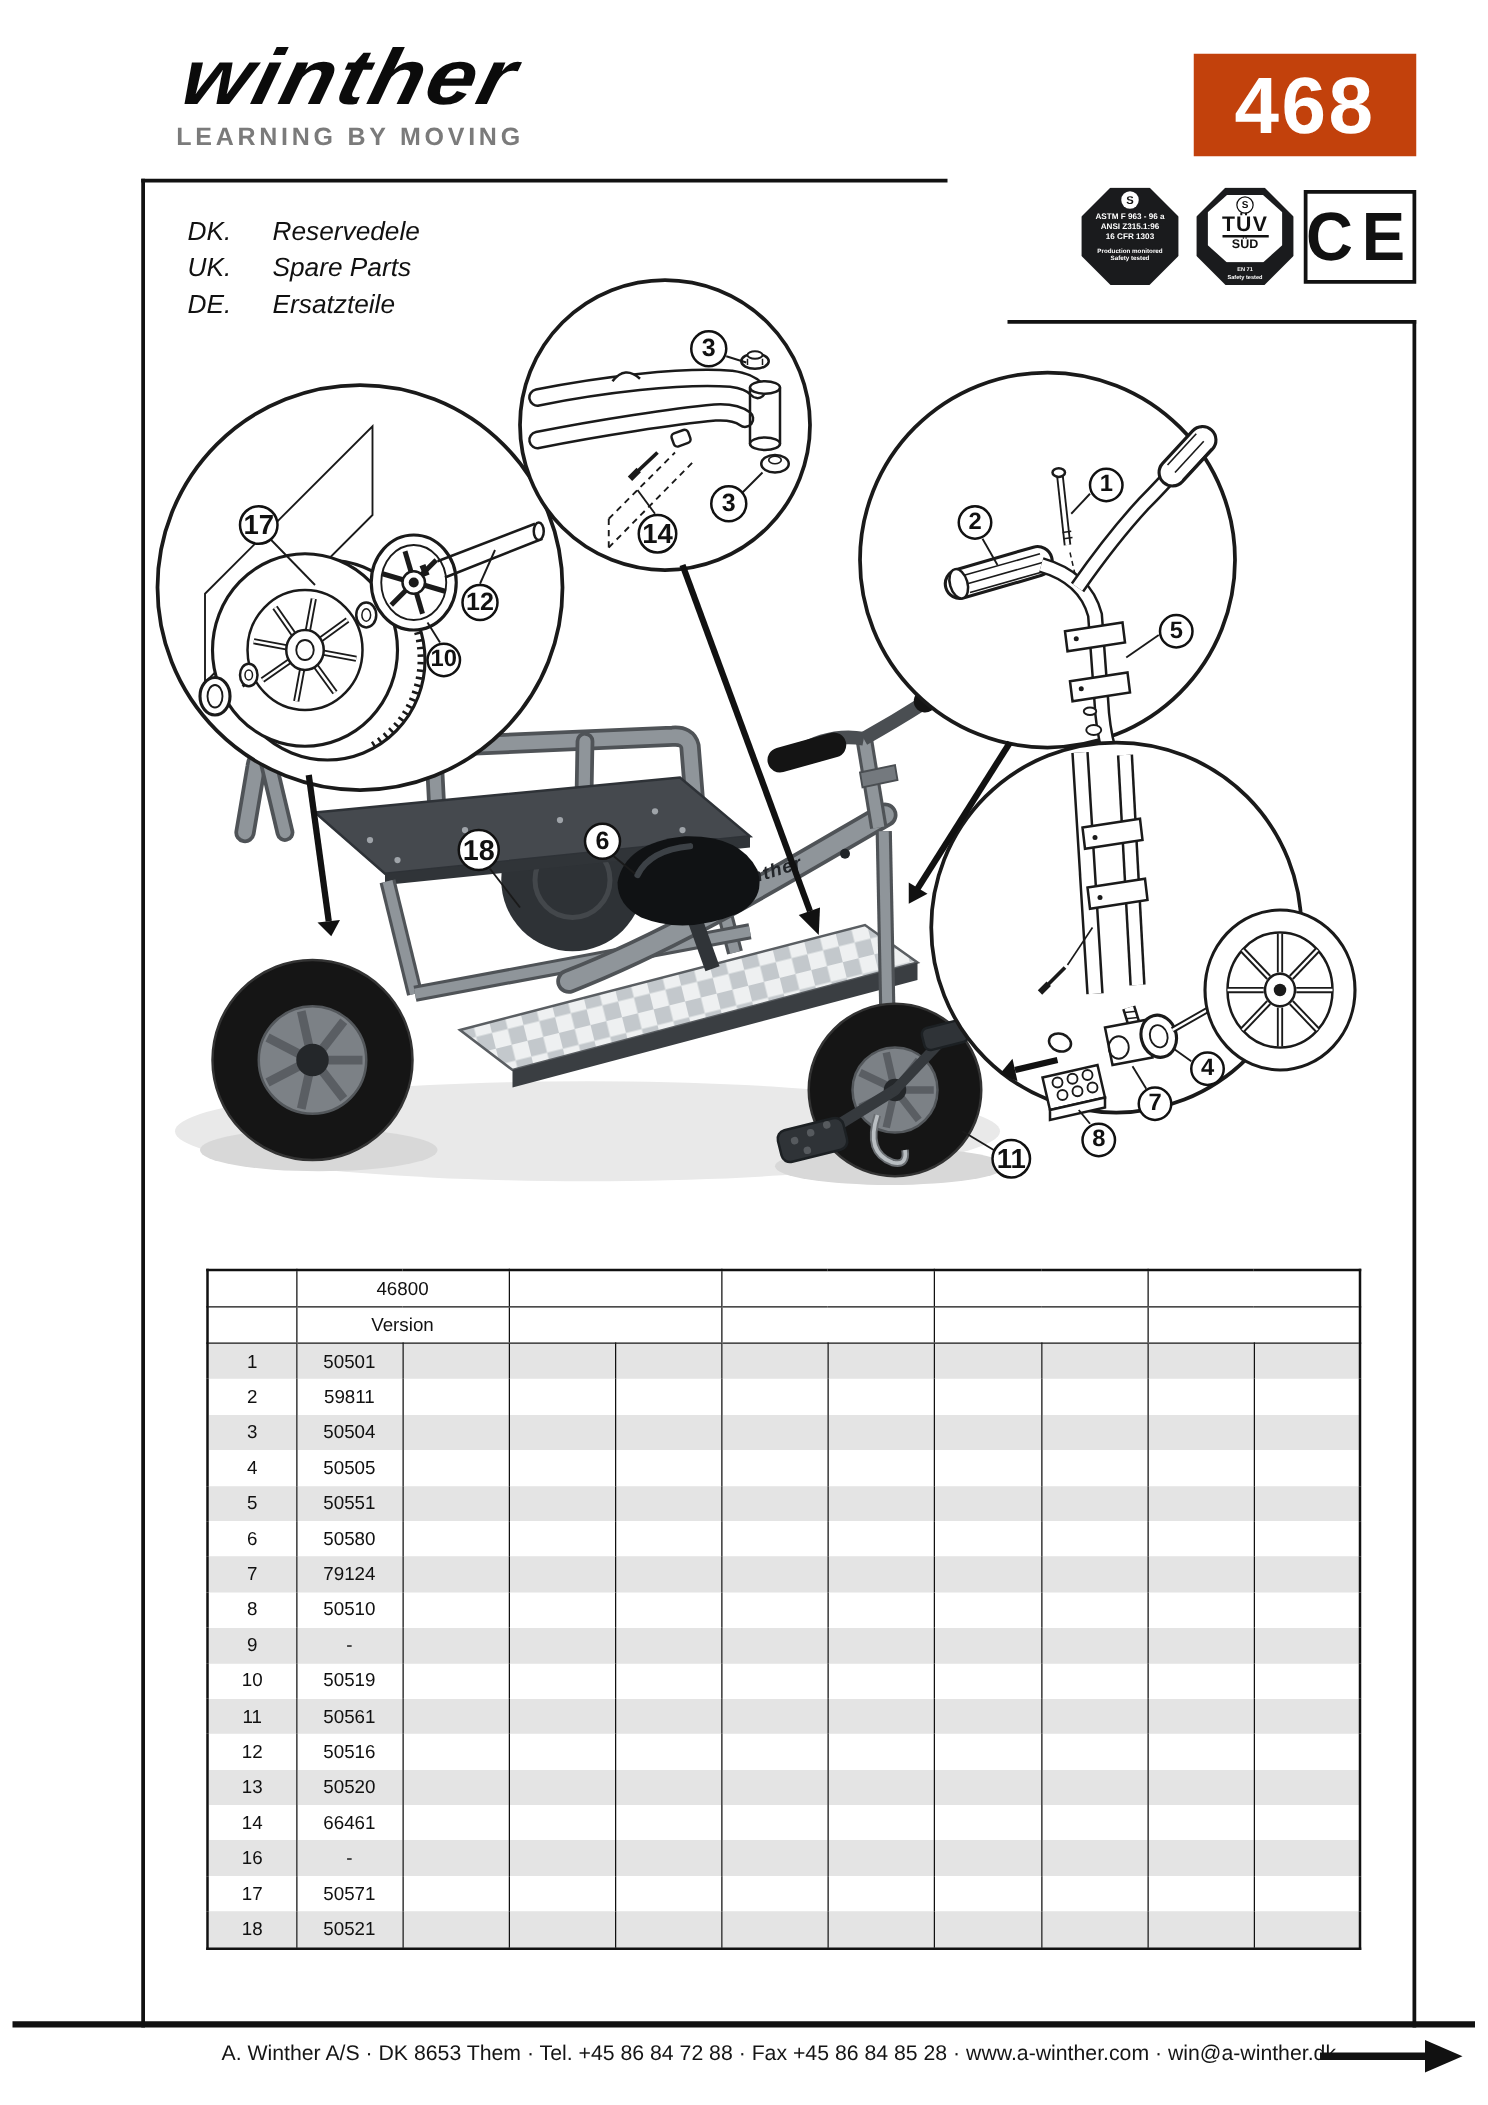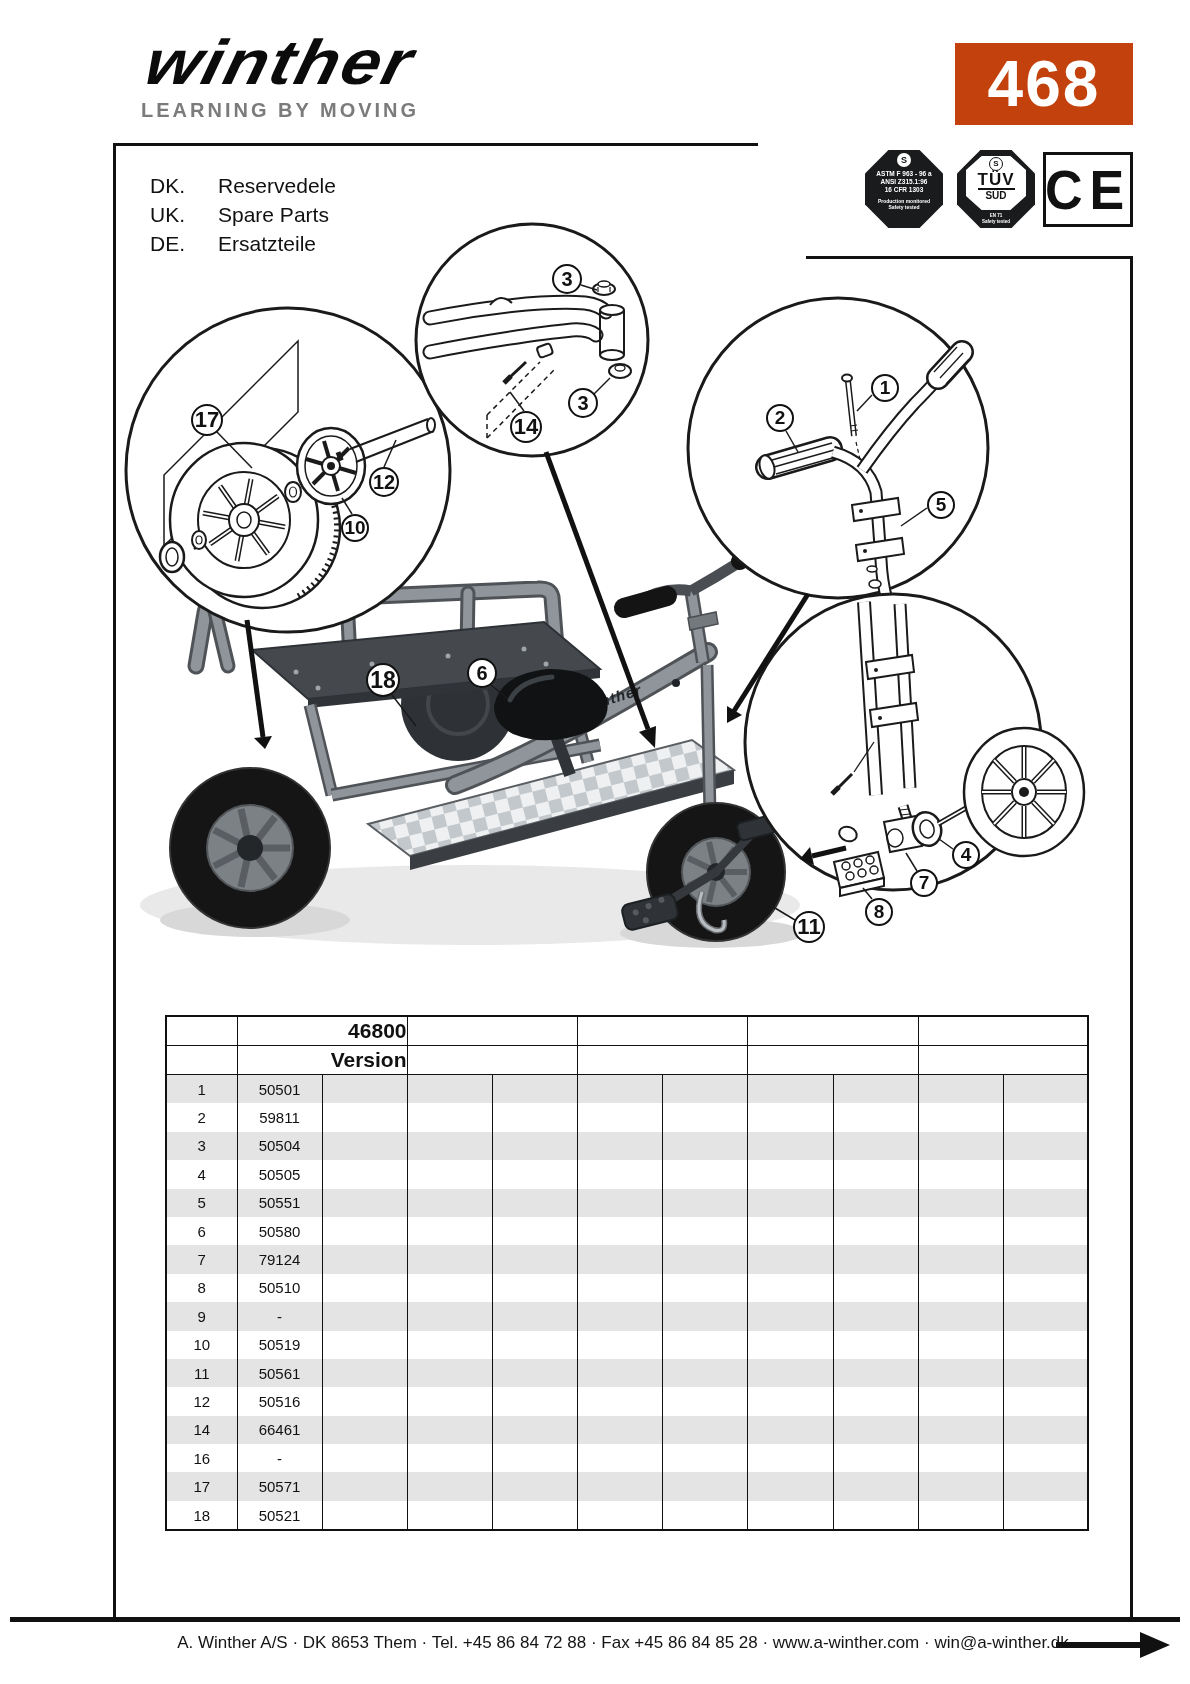--- a/index.html
+++ b/index.html
@@ -27,7 +27,7 @@
 
   
   .langs{left:150px;top:171px;font-size:21px;}
-  .lang-row{display:flex;height:29px;align-items:center;}
+  .lang-row{display:flex;height:29px;align-items:center;font-style:italic;}
   .lang-code{width:68px;}
 
   

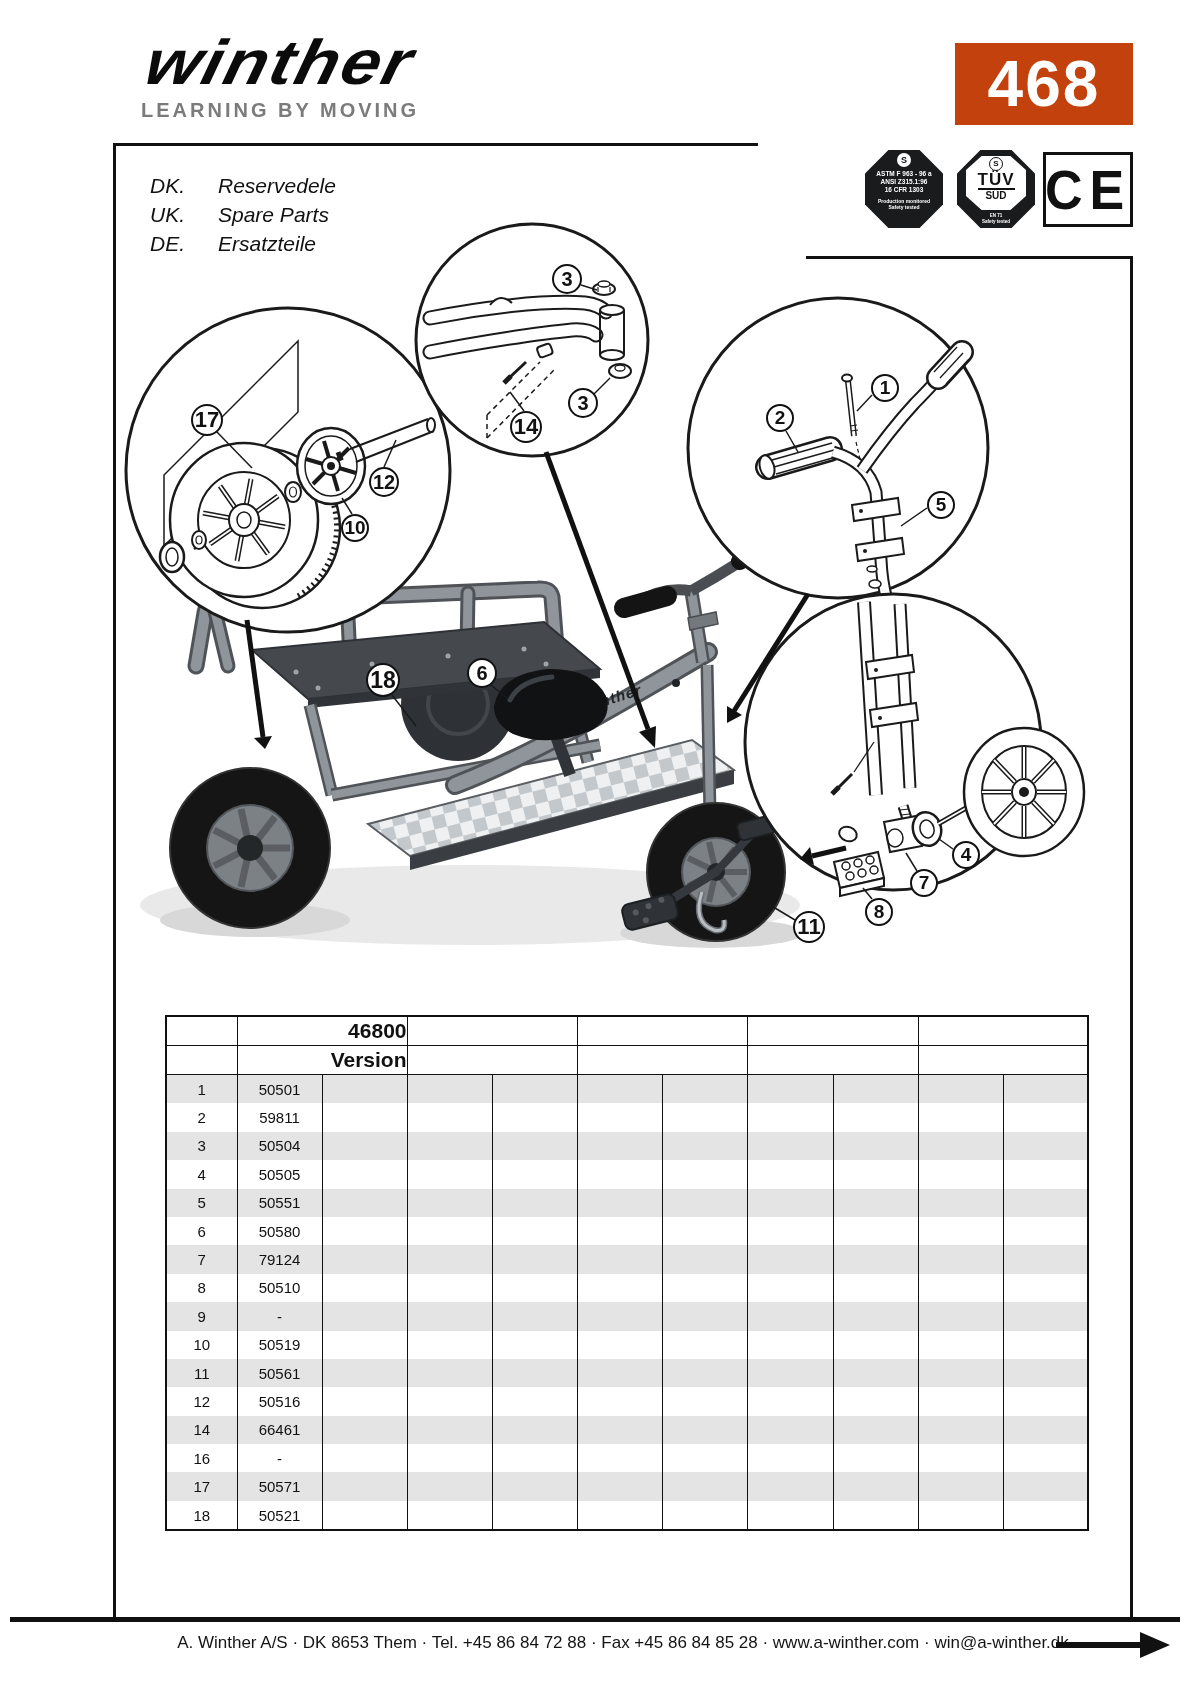--- a/index.html
+++ b/index.html
@@ -62,7 +62,7 @@
               table-layout:fixed;font-size:15px;text-align:center;}
   table.parts{border:2px solid #111;}
   table.parts td{border-left:1px solid #111;padding:0;overflow:hidden;}
-  table.parts thead td{border-bottom:1px solid #111;font-weight:bold;font-size:21px;text-align:right;}
+  table.parts thead td{border-bottom:1px solid #111;font-weight:normal;font-size:15px;}
   table.parts tr.h1 td,table.parts tr.h2 td{height:28px;}
   table.parts tr.h3 td{height:29px;border-bottom:3px solid #111;}
   table.parts tbody td{border-top:none;border-bottom:none;height:28.4px;}

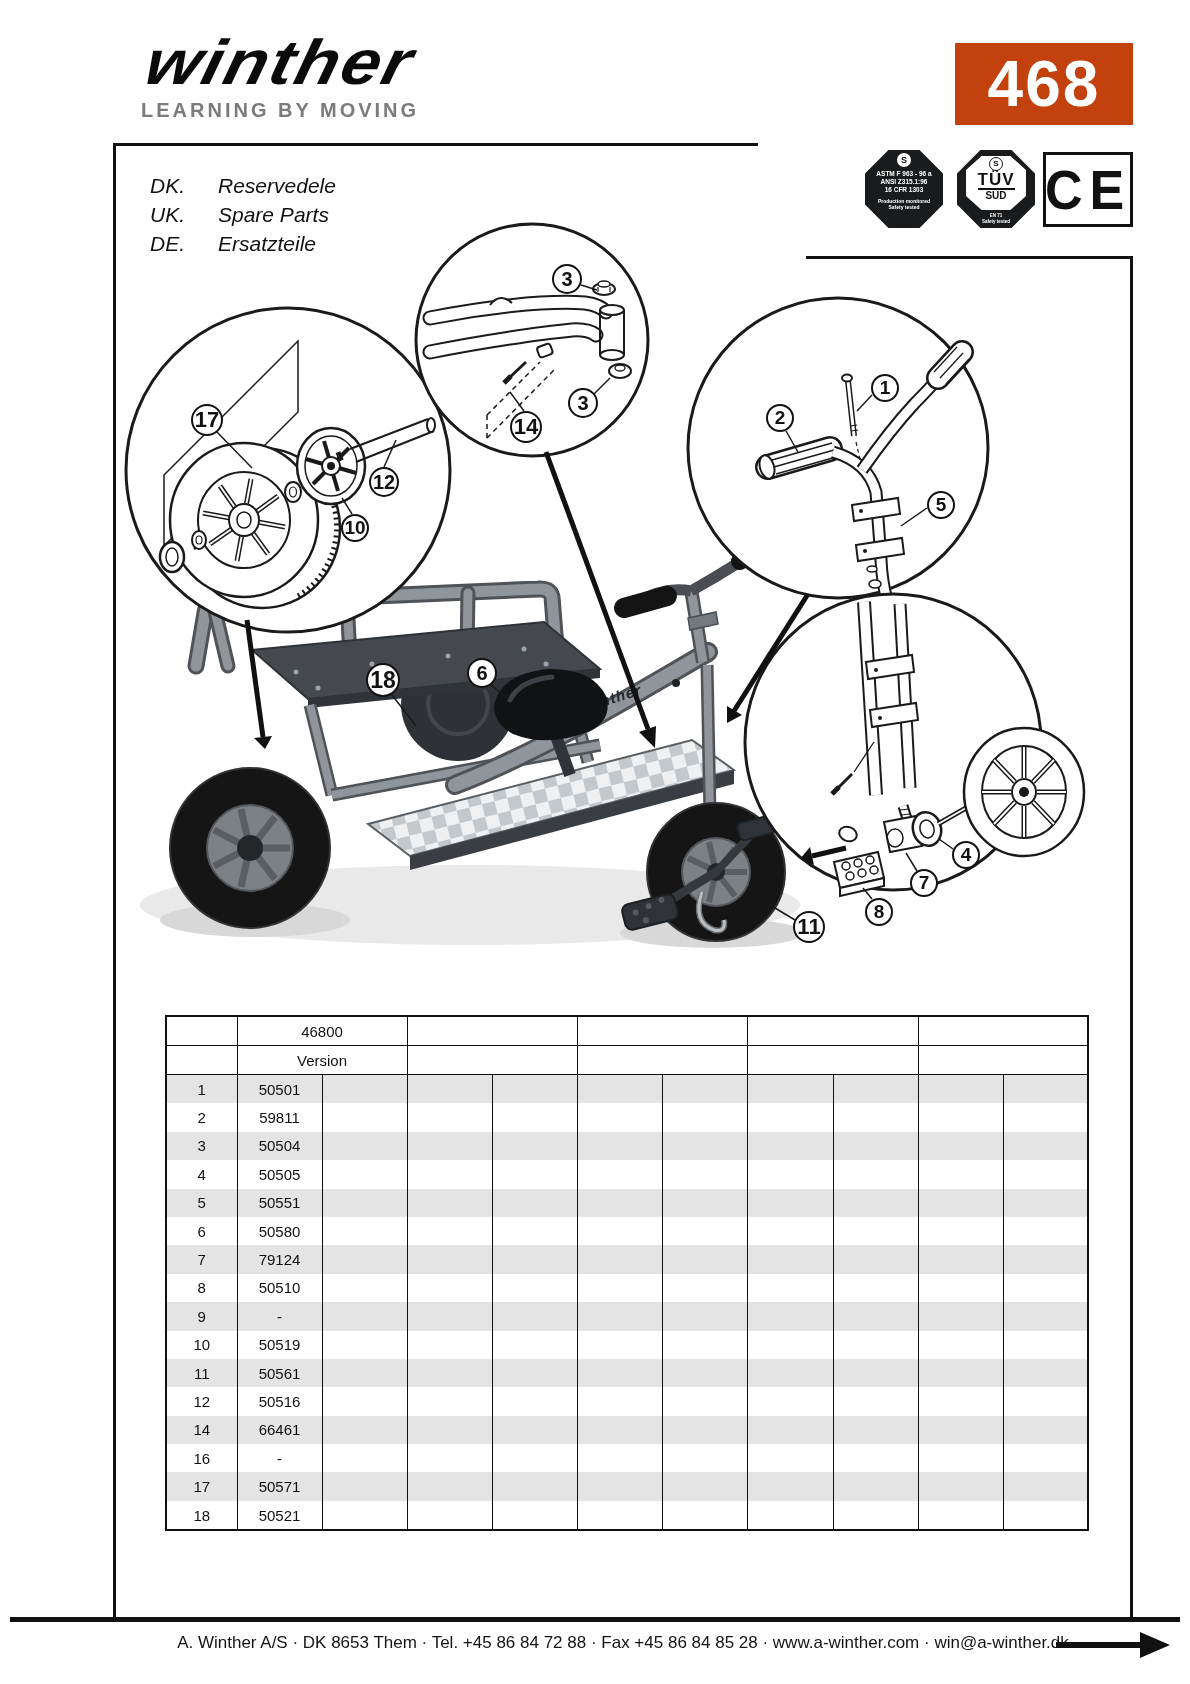--- a/index.html
+++ b/index.html
@@ -699,6 +699,19 @@
         <td></td>
       </tr>
       <tr>
+        <td>13</td>
+        <td>50520</td>
+        <td></td>
+        <td></td>
+        <td></td>
+        <td></td>
+        <td></td>
+        <td></td>
+        <td></td>
+        <td></td>
+        <td></td>
+      </tr>
+      <tr>
         <td>14</td>
         <td>66461</td>
         <td></td>

